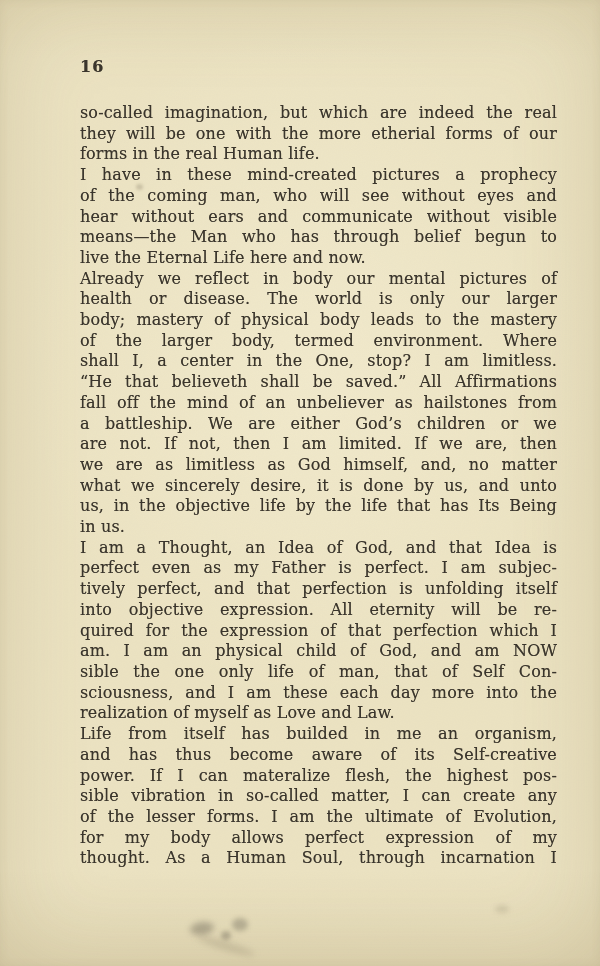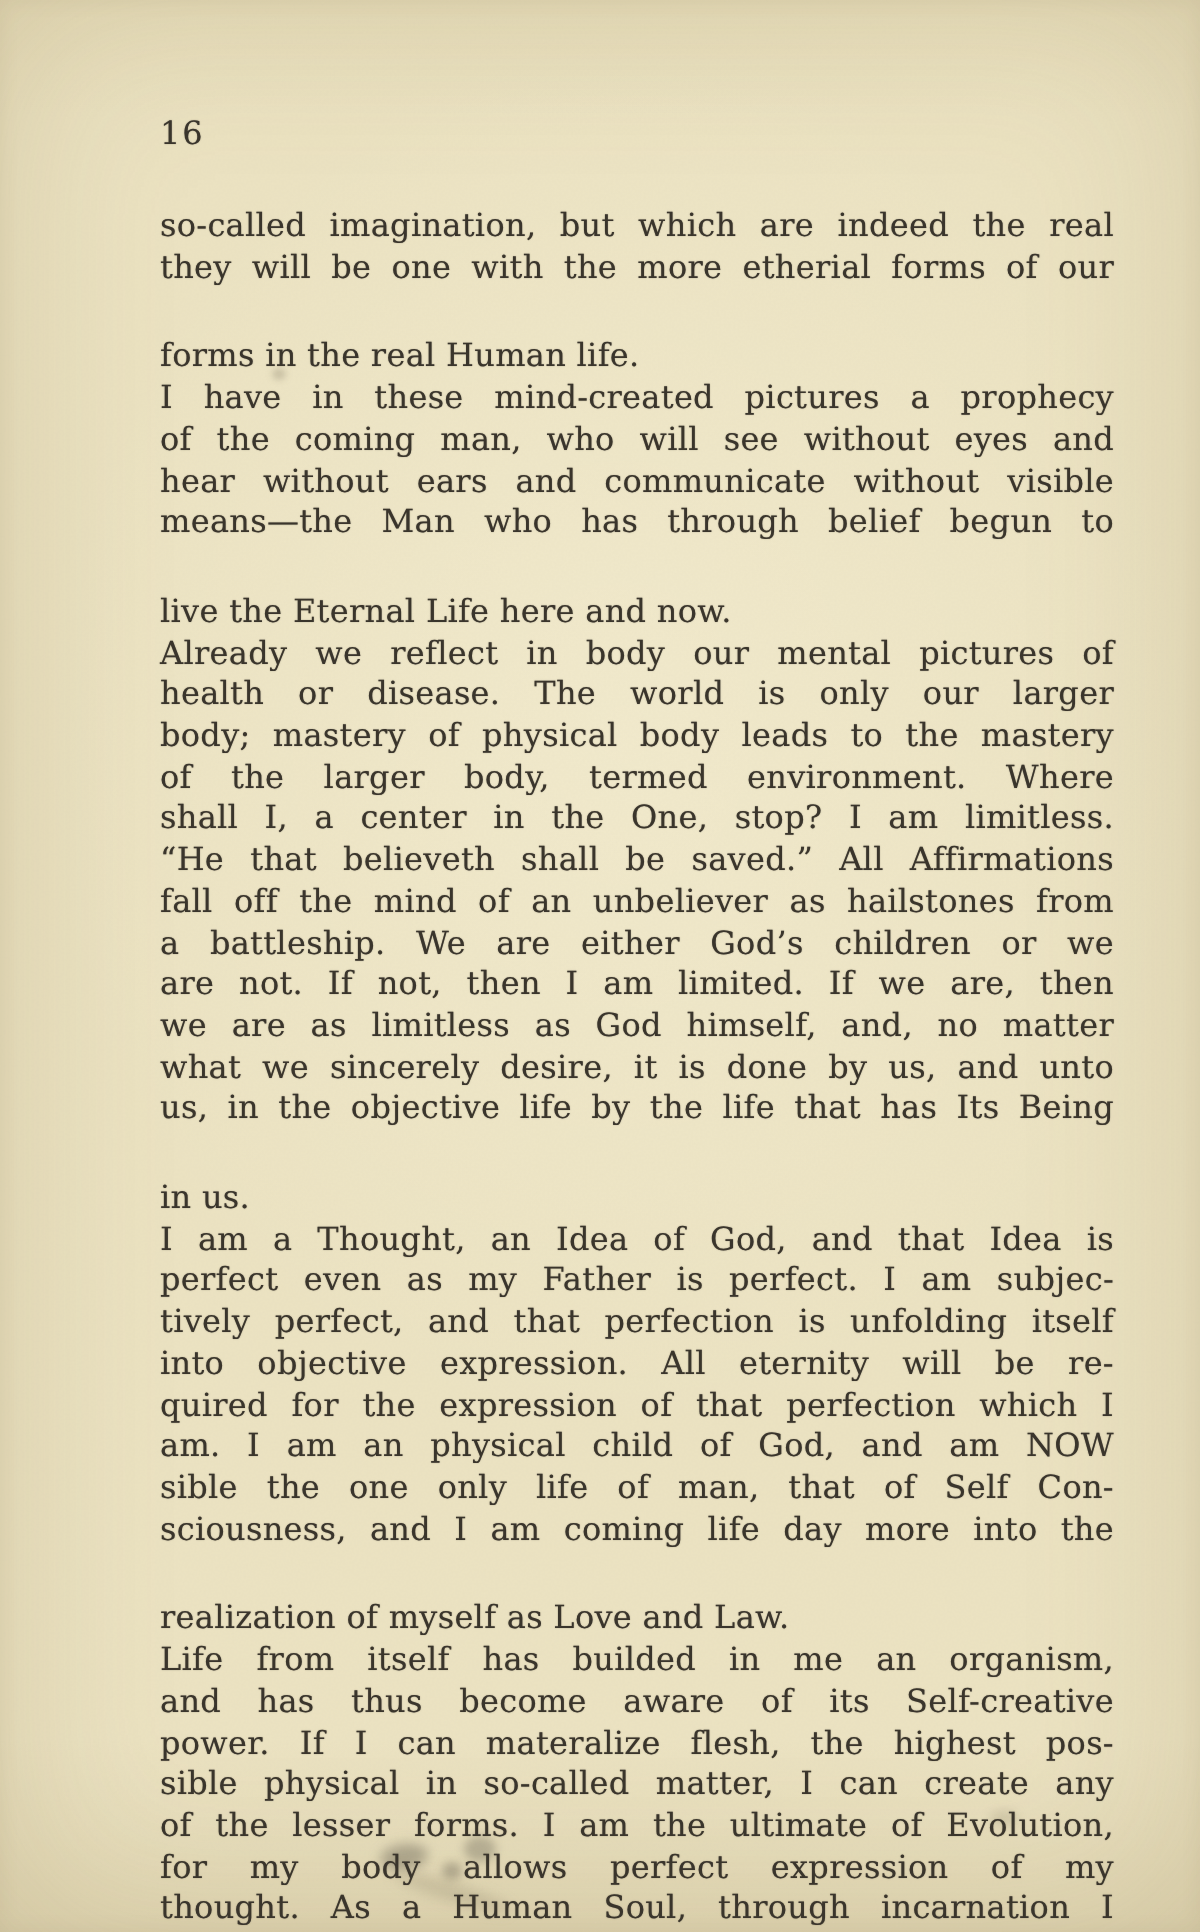--- a/index.html
+++ b/index.html
@@ -48,6 +48,7 @@
     font-size:16px;
     line-height:20px;
     margin-bottom:26px;
+    font-weight:bold;
   }
   .folio{letter-spacing:1px;}
   .running-title{

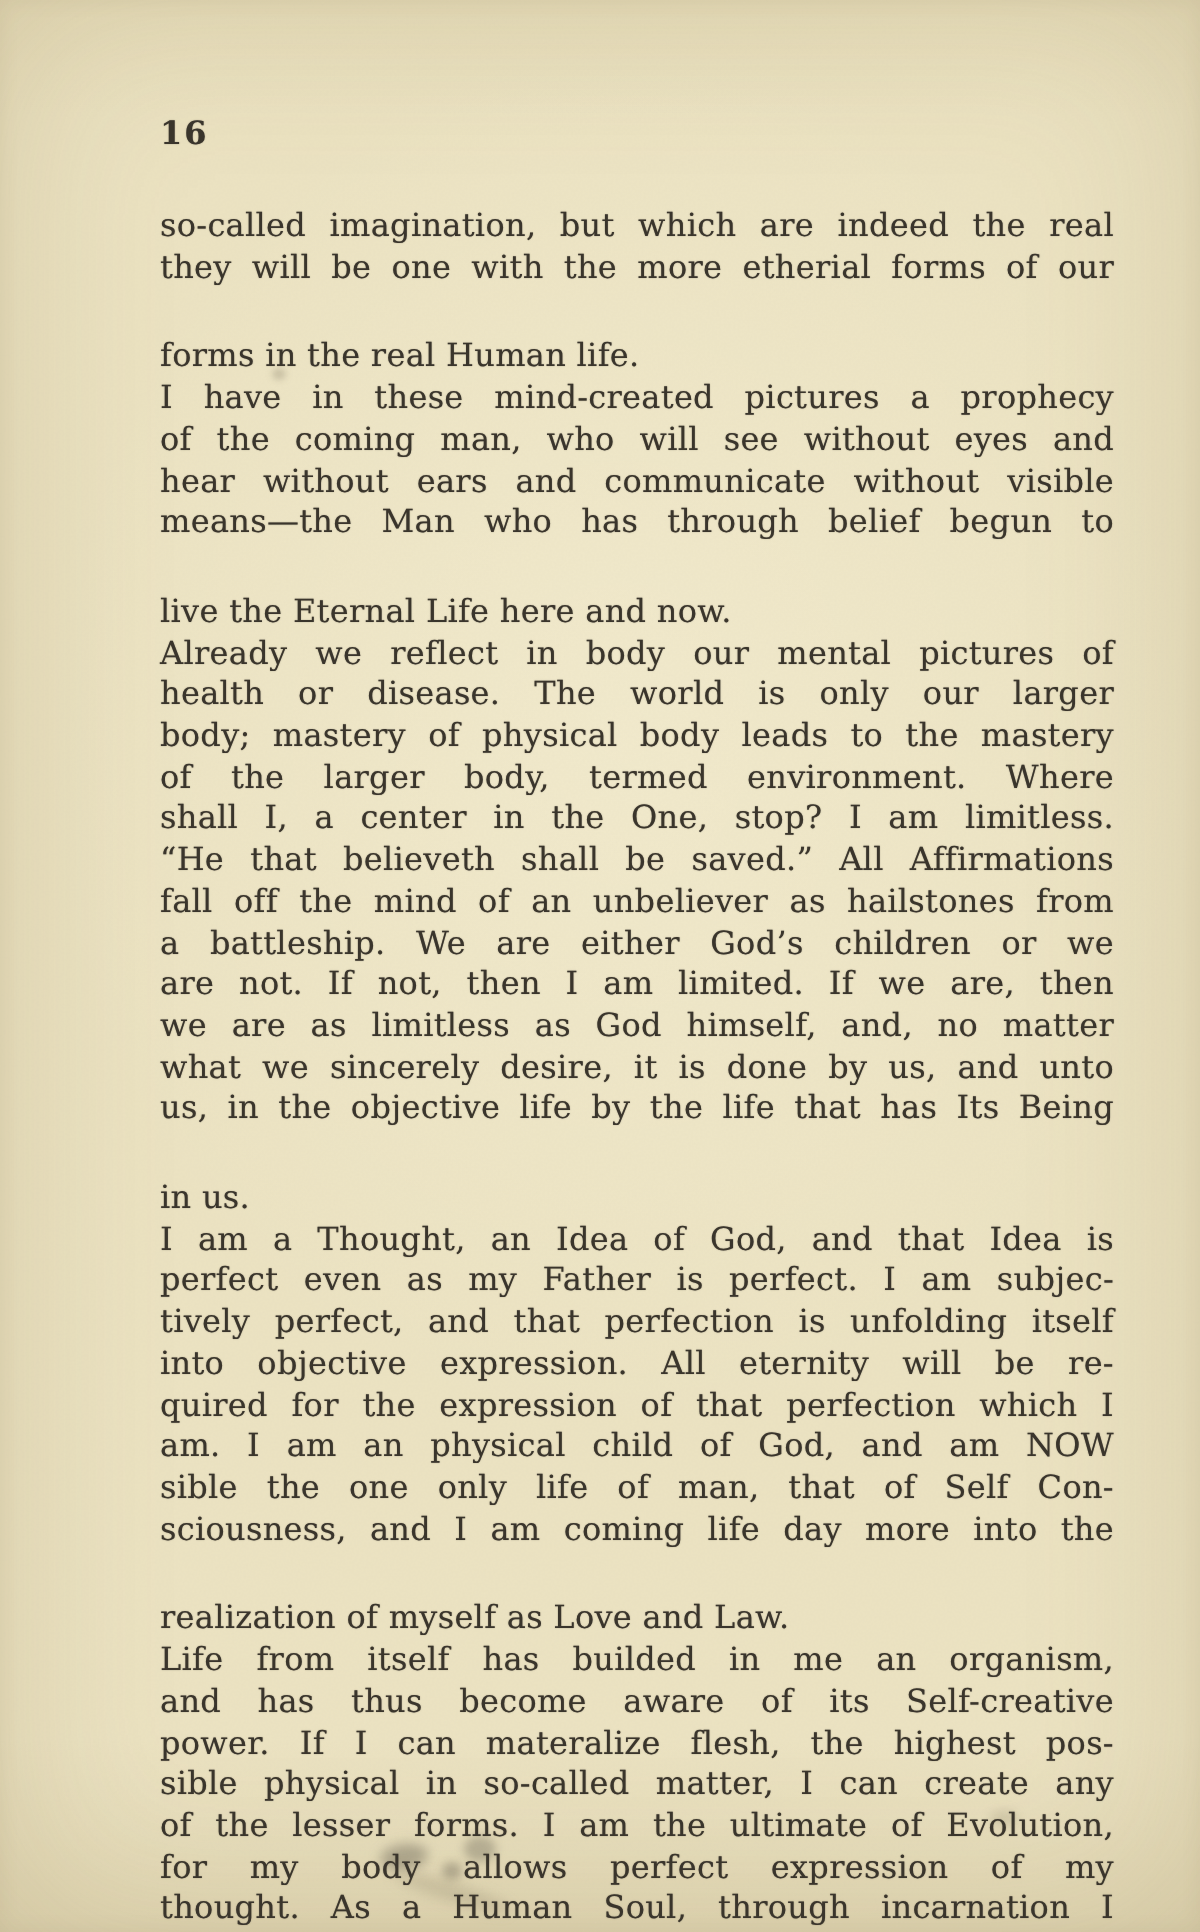--- a/index.html
+++ b/index.html
@@ -66,7 +66,7 @@
     text-align-last:justify;
     white-space:normal;
   }
-  .line.flush{text-align-last:left;margin-top:24px;}
+  .line.flush{text-align-last:left;}
 </style>
 </head>
 <body>

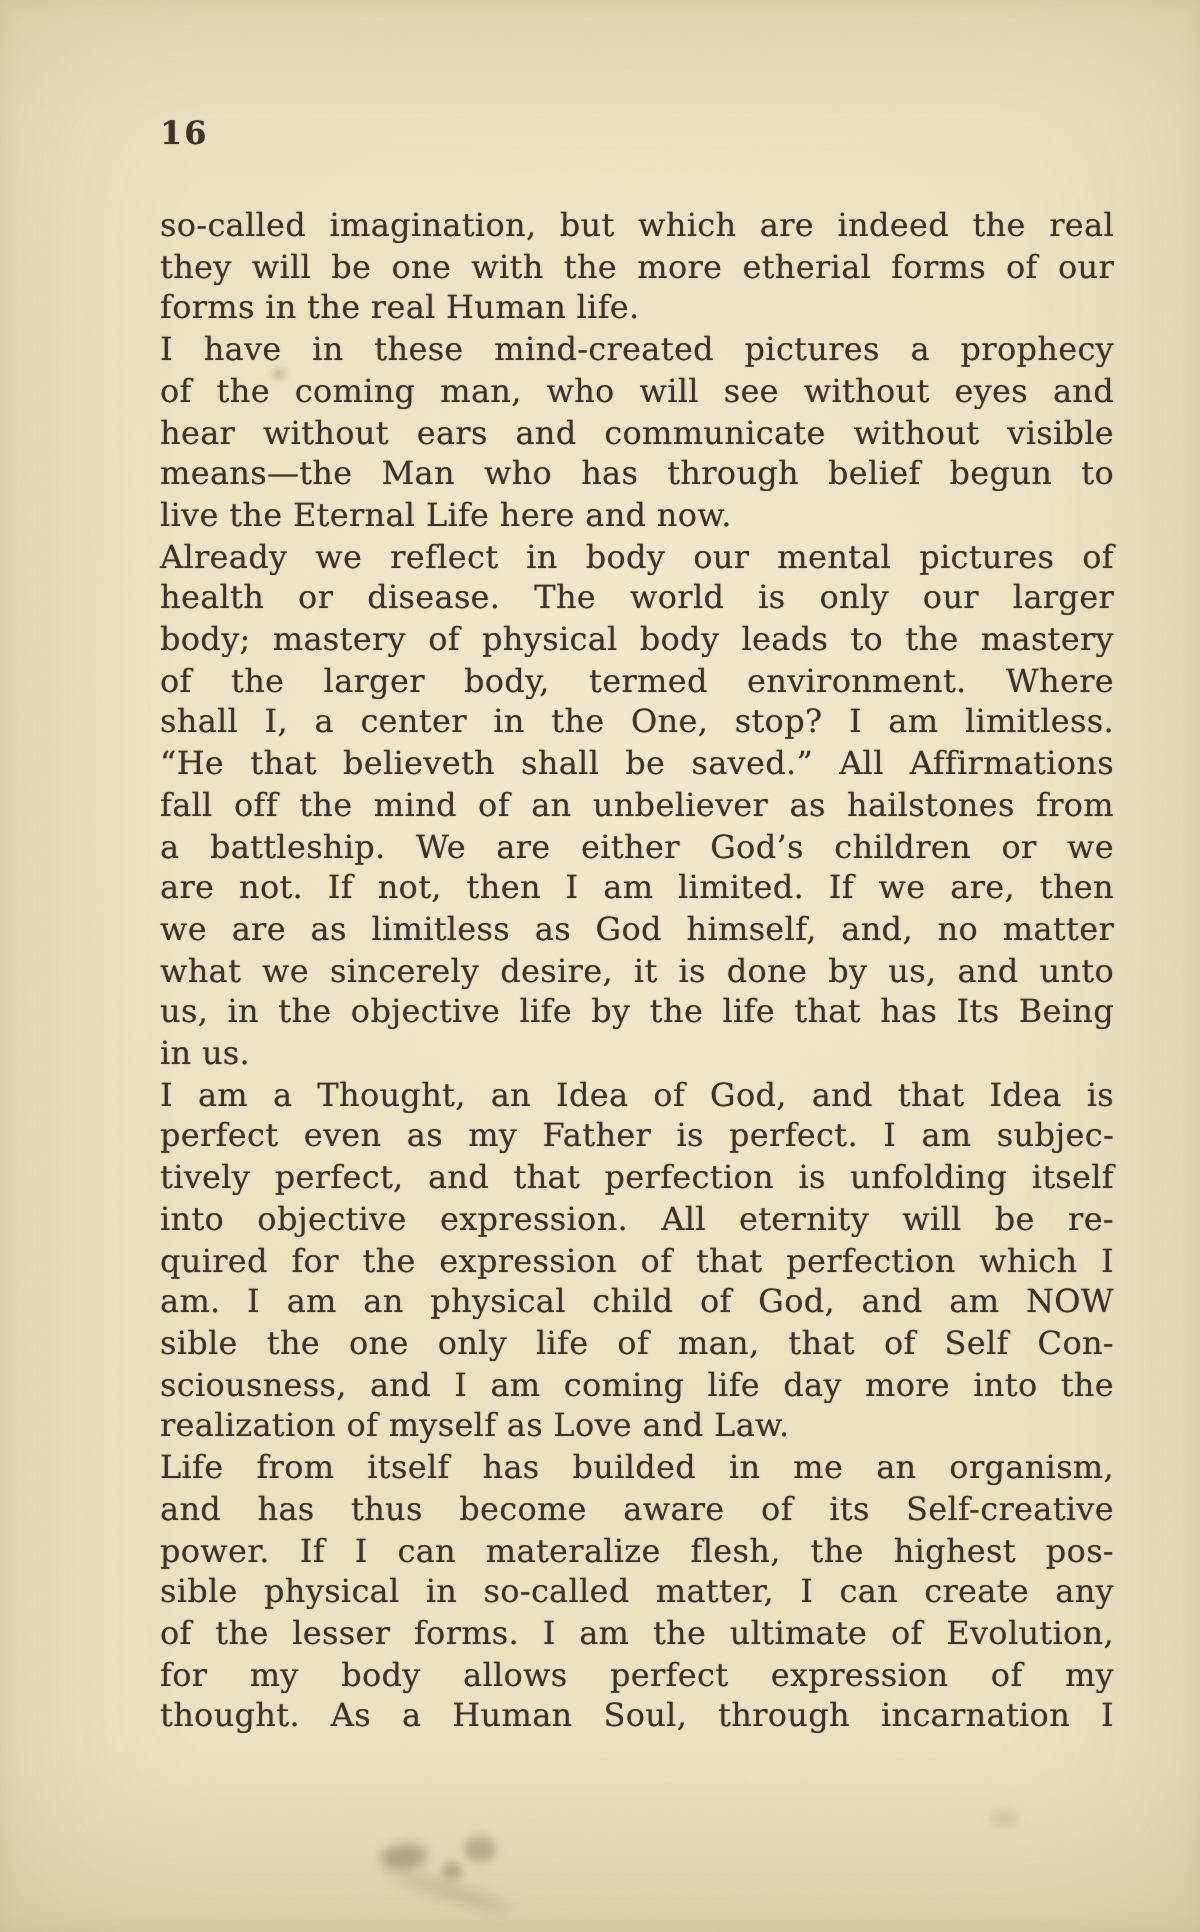--- a/index.html
+++ b/index.html
@@ -121,7 +121,7 @@
         <div class="line">quired for the expression of that perfection which I</div>
         <div class="line">am.  I am an physical child of God, and am NOW</div>
         <div class="line">sible the one only life of man, that of Self Con-</div>
-        <div class="line">sciousness, and I am coming life day more into the</div>
+        <div class="line">sciousness, and I am these each day more into the</div>
         <div class="line flush">realization of myself as Love and Law.</div>
         <div class="line">Life from itself has builded in me an organism,</div>
         <div class="line">and has thus become aware of its Self-creative</div>

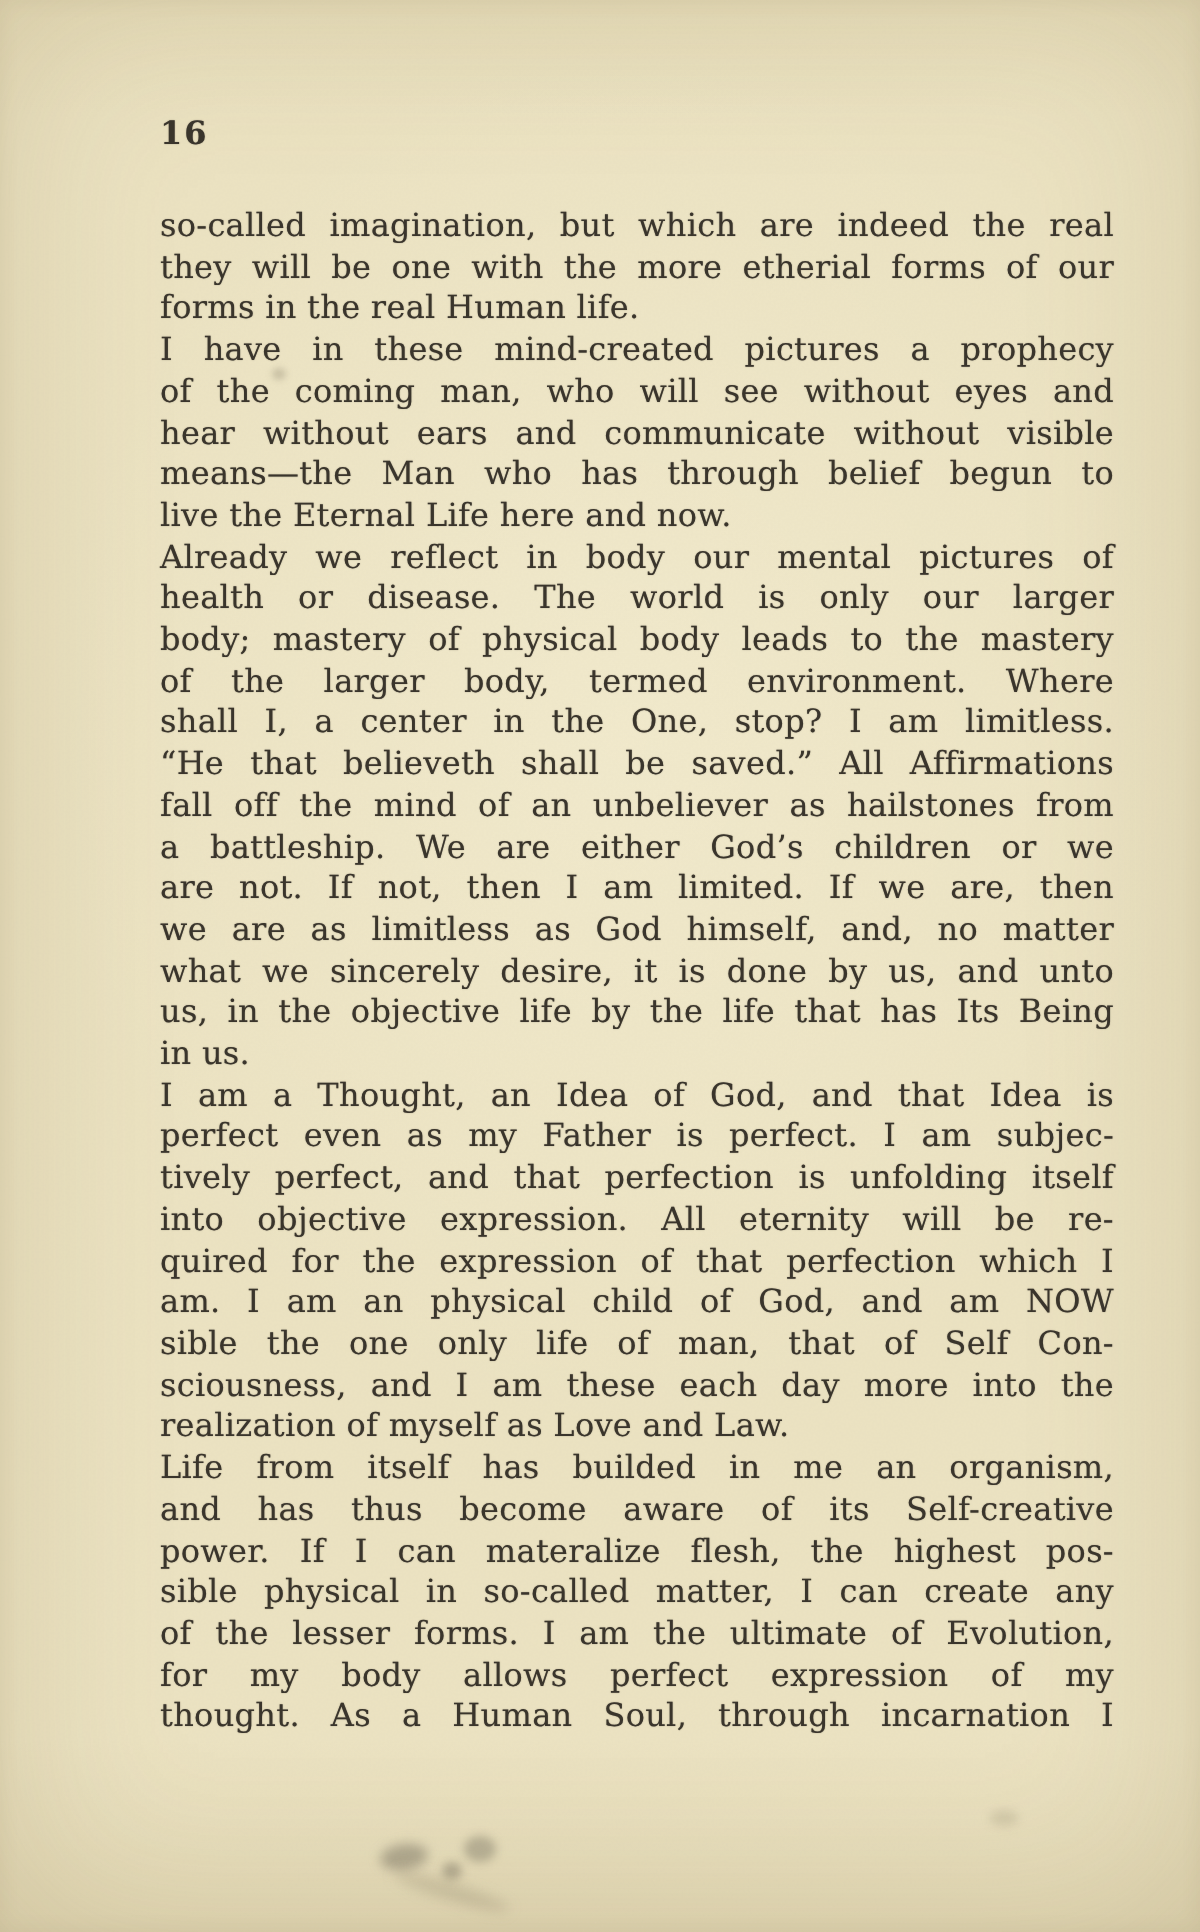--- a/index.html
+++ b/index.html
@@ -126,7 +126,7 @@
         <div class="line">Life from itself has builded in me an organism,</div>
         <div class="line">and has thus become aware of its Self-creative</div>
         <div class="line">power.  If I can materalize flesh, the highest pos-</div>
-        <div class="line">sible physical in so-called matter, I can create any</div>
+        <div class="line">sible vibration in so-called matter, I can create any</div>
         <div class="line">of the lesser forms.  I am the ultimate of Evolution,</div>
         <div class="line">for my body allows perfect expression of my</div>
         <div class="line">thought.  As a Human Soul, through incarnation I</div>

